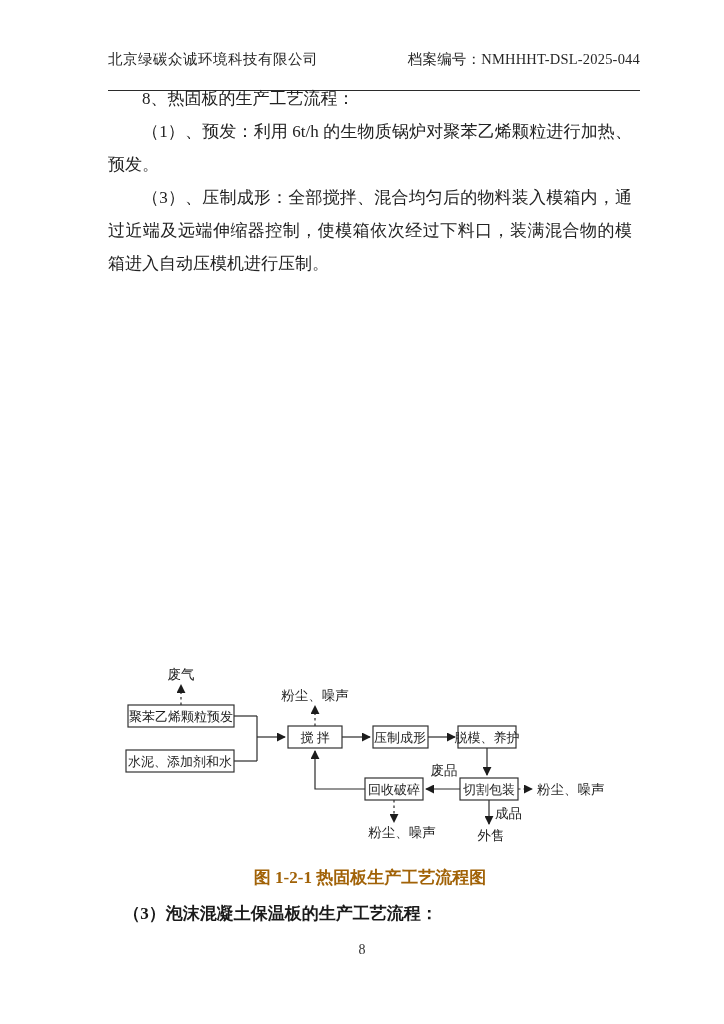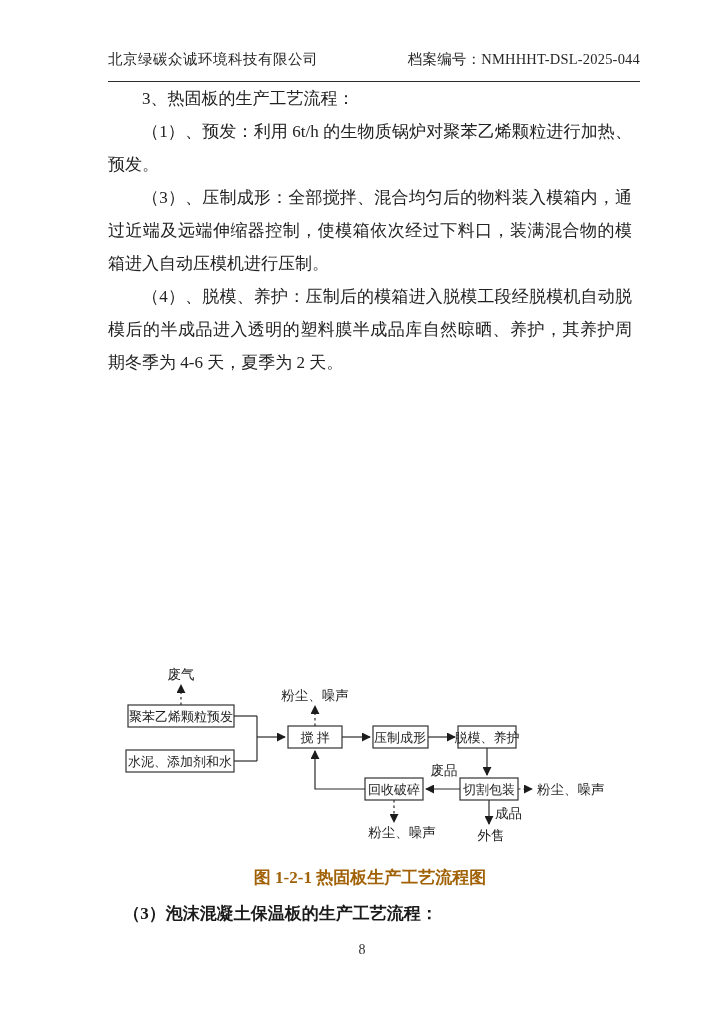--- a/index.html
+++ b/index.html
@@ -14,7 +14,7 @@
     position:absolute; top:50px; left:108px; width:532px;
     display:flex; justify-content:space-between; align-items:flex-end;
     font-size:14.5px; letter-spacing:0.5px;
-    border-bottom:1.5px solid #2b2b2b; padding-bottom:12px;
+    border-bottom:1.5px solid #2b2b2b; padding-bottom:21px;
     color:#262626;
   }
   .header .archive { letter-spacing:0.2px; }

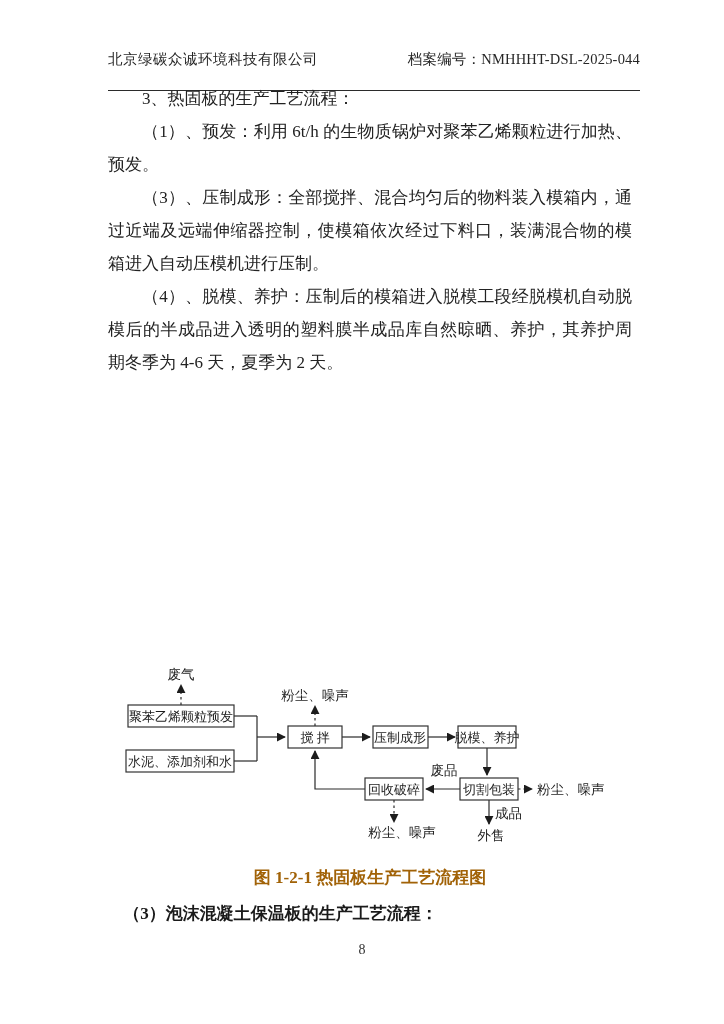--- a/index.html
+++ b/index.html
@@ -59,7 +59,7 @@
   </div>
 
   <div class="body-text">
-    <p>3、热固板的生产工艺流程：</p>
+    <p>8、热固板的生产工艺流程：</p>
     <p>（1）、预发：利用 6t/h 的生物质锅炉对聚苯乙烯颗粒进行加热、预发。</p>
     <p>（3）、压制成形：全部搅拌、混合均匀后的物料装入模箱内，通过近端及远端伸缩器控制，使模箱依次经过下料口，装满混合物的模箱进入自动压模机进行压制。</p>
     <p>（4）、脱模、养护：压制后的模箱进入脱模工段经脱模机自动脱模后的半成品进入透明的塑料膜半成品库自然晾晒、养护，其养护周期冬季为 4-6 天，夏季为 2 天。</p>

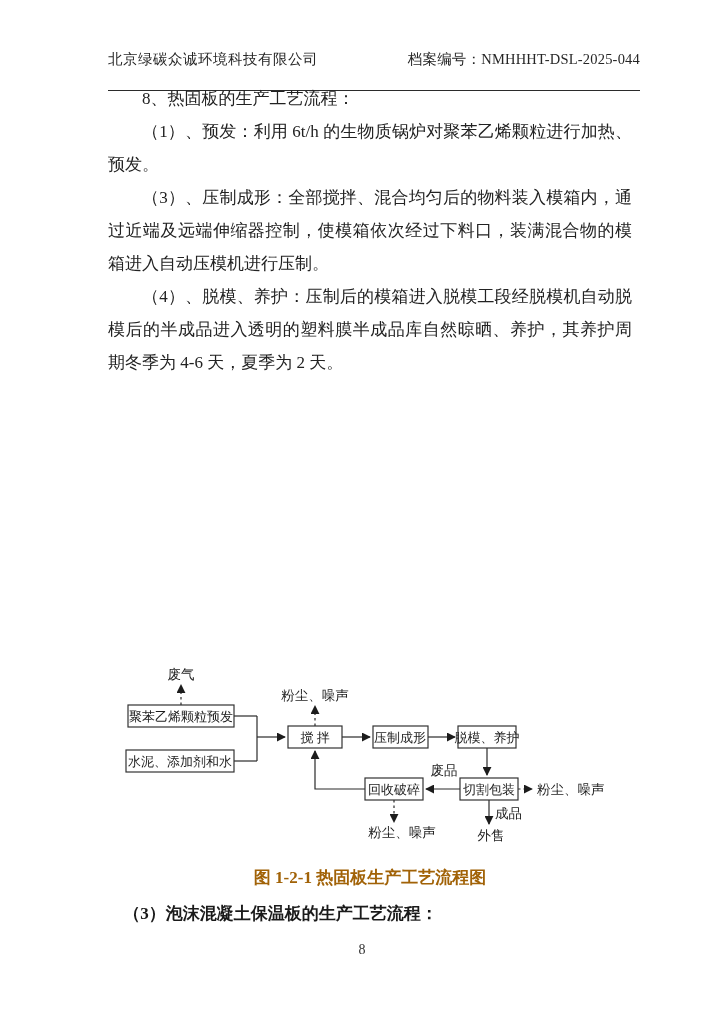--- a/index.html
+++ b/index.html
@@ -62,7 +62,6 @@
     <p>8、热固板的生产工艺流程：</p>
     <p>（1）、预发：利用 6t/h 的生物质锅炉对聚苯乙烯颗粒进行加热、预发。</p>
     <p>（3）、压制成形：全部搅拌、混合均匀后的物料装入模箱内，通过近端及远端伸缩器控制，使模箱依次经过下料口，装满混合物的模箱进入自动压模机进行压制。</p>
-    <p>（4）、脱模、养护：压制后的模箱进入脱模工段经脱模机自动脱模后的半成品进入透明的塑料膜半成品库自然晾晒、养护，其养护周期冬季为 4-6 天，夏季为 2 天。</p>
   </div>
 
   <svg class="flowchart" width="724" height="195" viewBox="0 0 724 195" xmlns="http://www.w3.org/2000/svg">

